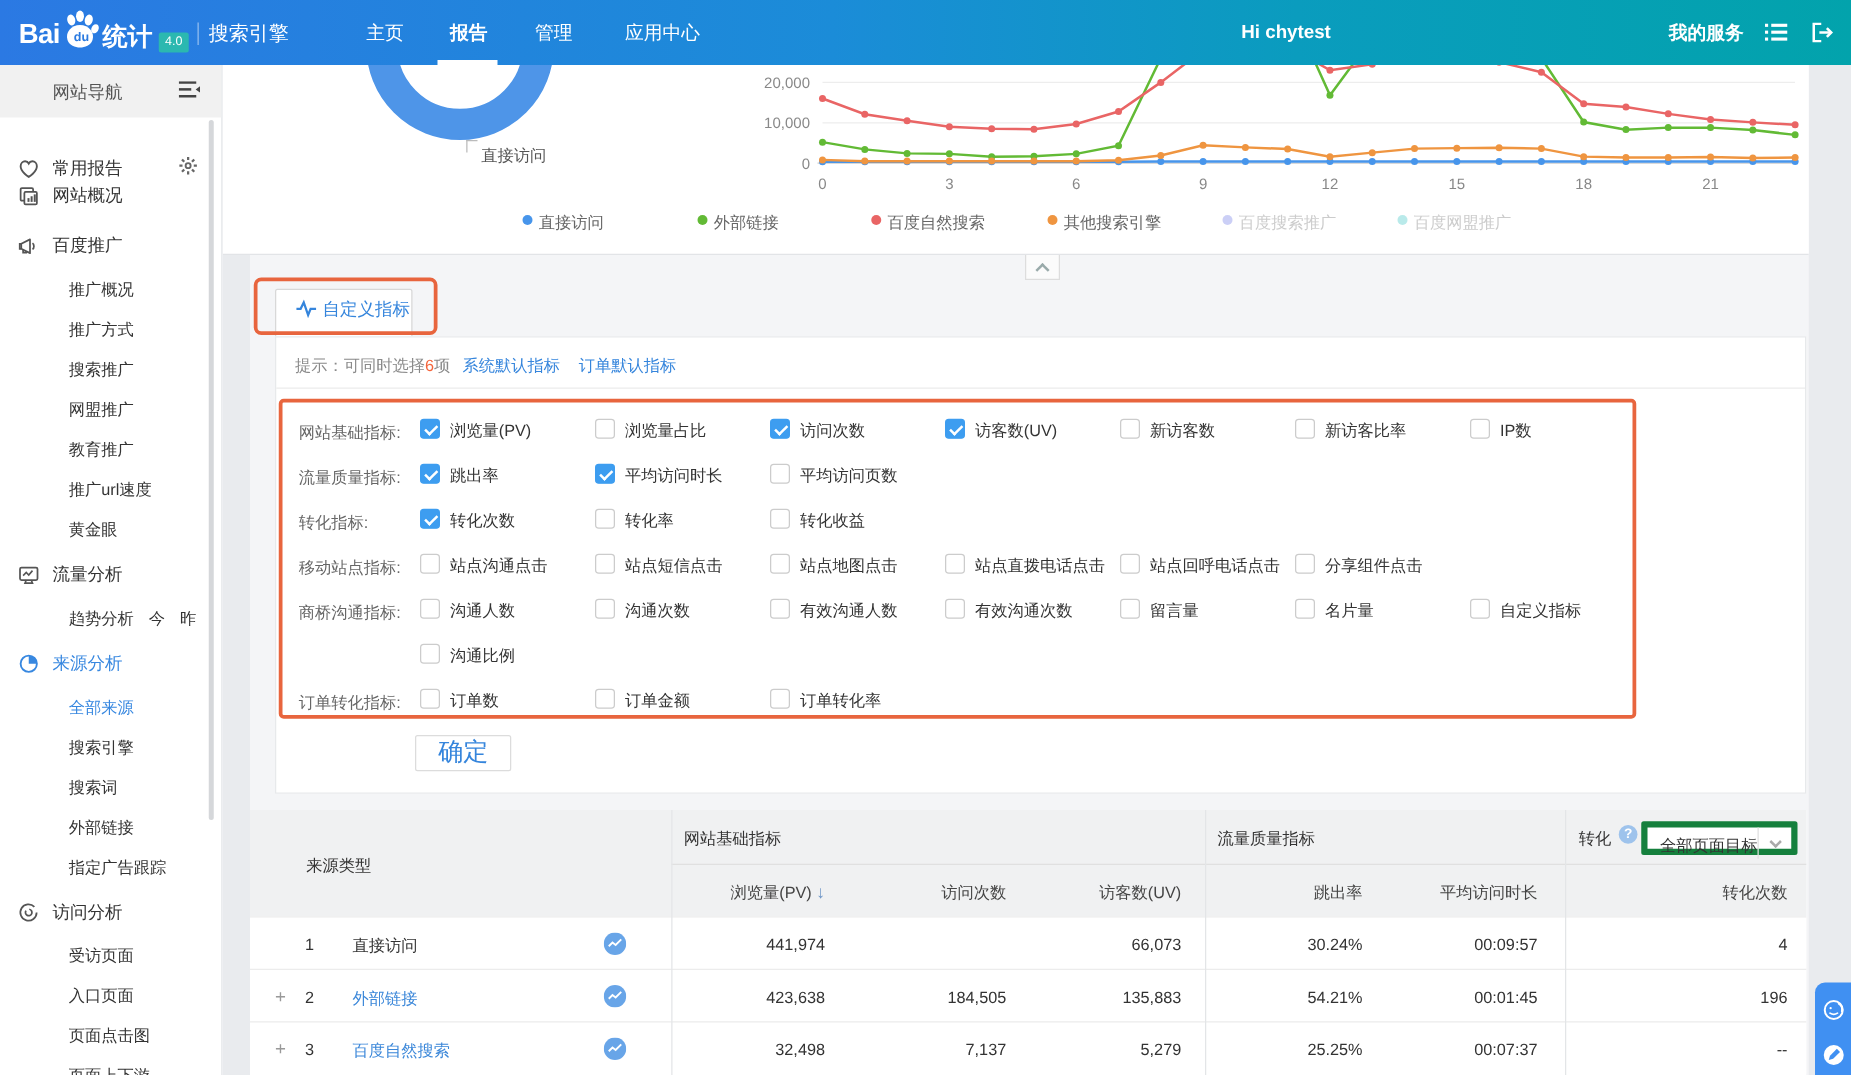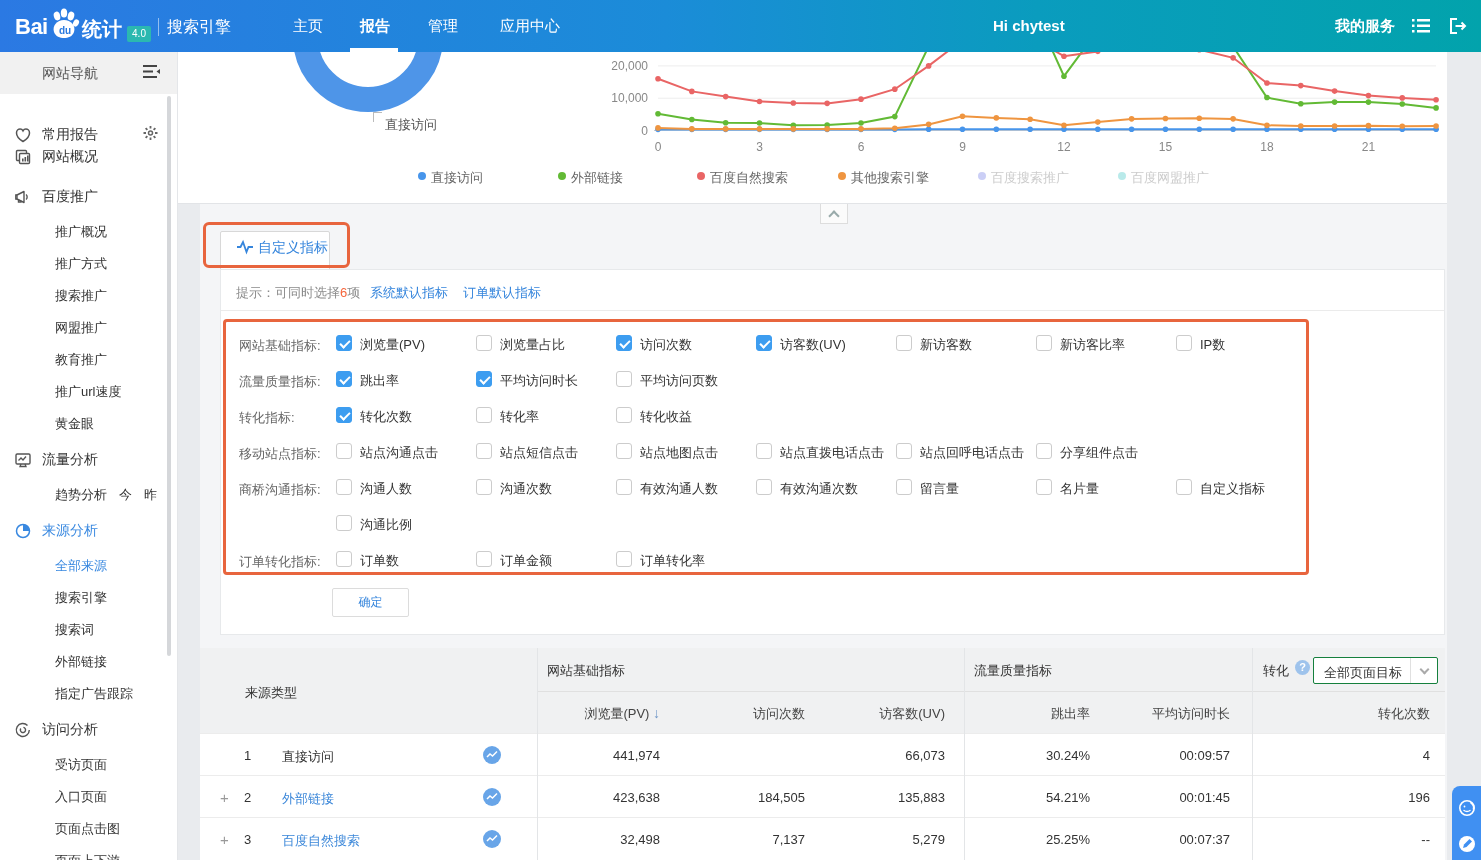--- a/index.html
+++ b/index.html
@@ -82,7 +82,7 @@
 .cb.checked { background:#3d9df0; border-color:#3d9df0; }
 .cb.checked::after { content:""; position:absolute; left:3px; top:4px; width:8px; height:4px; border-left:2px solid #fff; border-bottom:2px solid #fff; transform:rotate(-45deg); }
 .mitem .mlbl { position:absolute; left:24px; top:2px; font-size:13px; color:#333; white-space:nowrap; }
-.confirm-btn { position:absolute; left:111px; top:318px; width:77px; height:29px; background:#fff; border:1px solid #dcdcdc; border-radius:2px; font-size:12px; color:#3585dc; text-align:center; line-height:27px; cursor:pointer; }
+.confirm-btn { position:absolute; left:111px; top:318px; width:77px; height:29px; background:#fff; border:1px solid #dcdcdc; border-radius:2px; font-size:20px; color:#3585dc; text-align:center; line-height:27px; cursor:pointer; }
 
 
 .table { left:22px; top:596px; width:1245px; height:212px; background:#fff; }

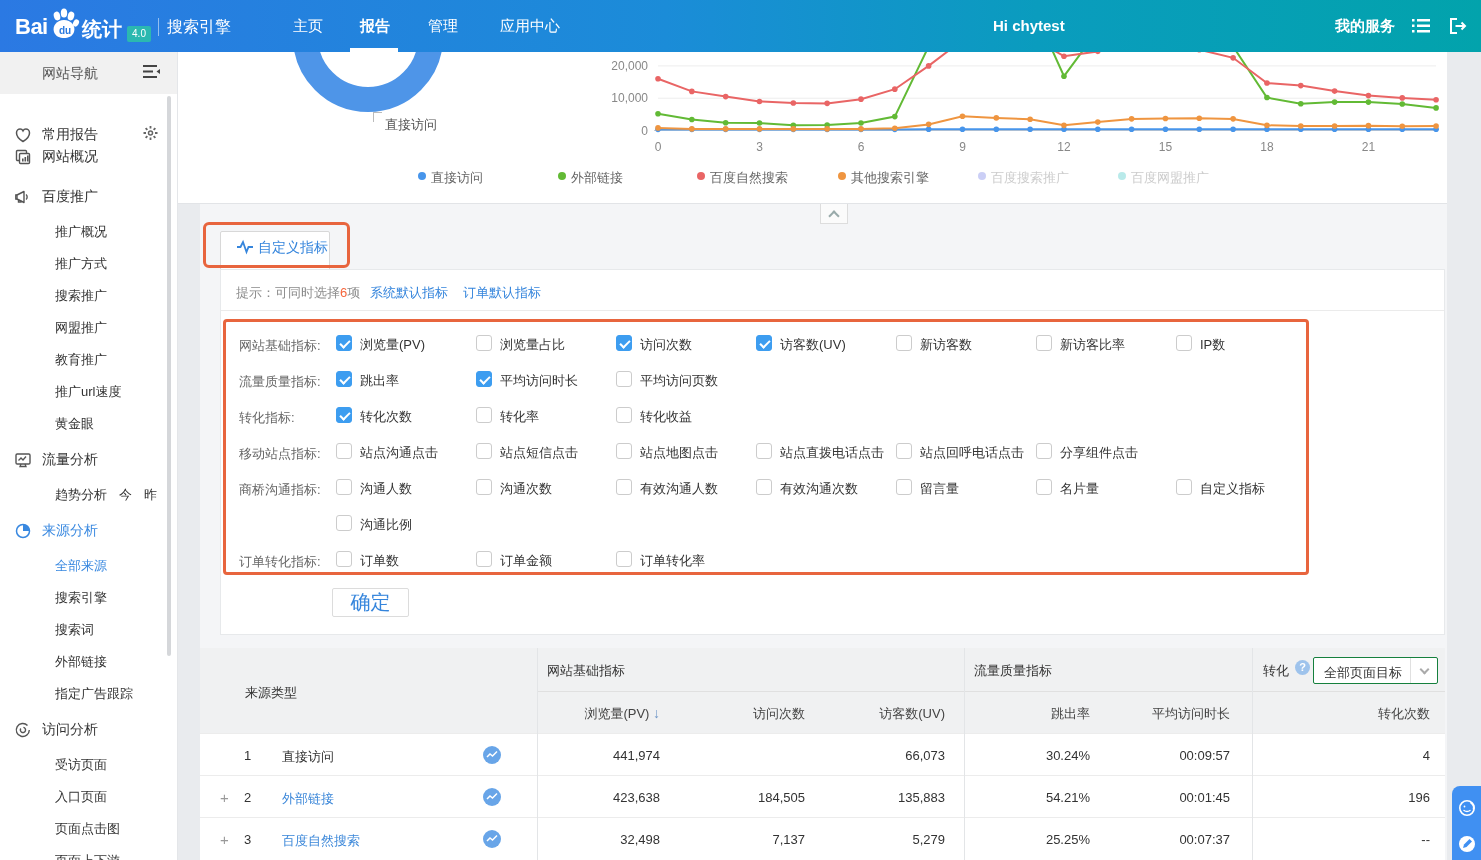--- a/index.html
+++ b/index.html
@@ -93,7 +93,7 @@
 .sub-lbl { position:absolute; top:57px; font-size:13px; color:#444; text-align:right; }
 .thead-hline { position:absolute; left:337px; top:43px; width:908px; height:1px; background:#e0e0e0; }
 .qicon { position:absolute; left:1095px; top:12px; width:15px; height:15px; border-radius:50%; background:#9ec3ec; color:#fff; font-size:11px; font-weight:bold; text-align:center; line-height:15px; }
-.tbl-select { position:absolute; left:1113px; top:9px; width:125px; height:27px; background:#fff; border:1px solid #15803d; border-radius:2px; cursor:pointer; }
+.tbl-select { position:absolute; left:1113px; top:9px; width:125px; height:27px; background:#fff; border:5px solid #15803d; border-radius:2px; cursor:pointer; }
 .tbl-select .val { position:absolute; left:10px; top:6px; font-size:13px; color:#333; }
 .tbl-select .vdiv { position:absolute; right:26px; top:0; width:1px; height:25px; background:#e0e0e0; }
 .chev-down { position:absolute; right:9px; top:8px; width:7px; height:7px; border-left:2px solid #aaa; border-bottom:2px solid #aaa; transform:rotate(-45deg); }

